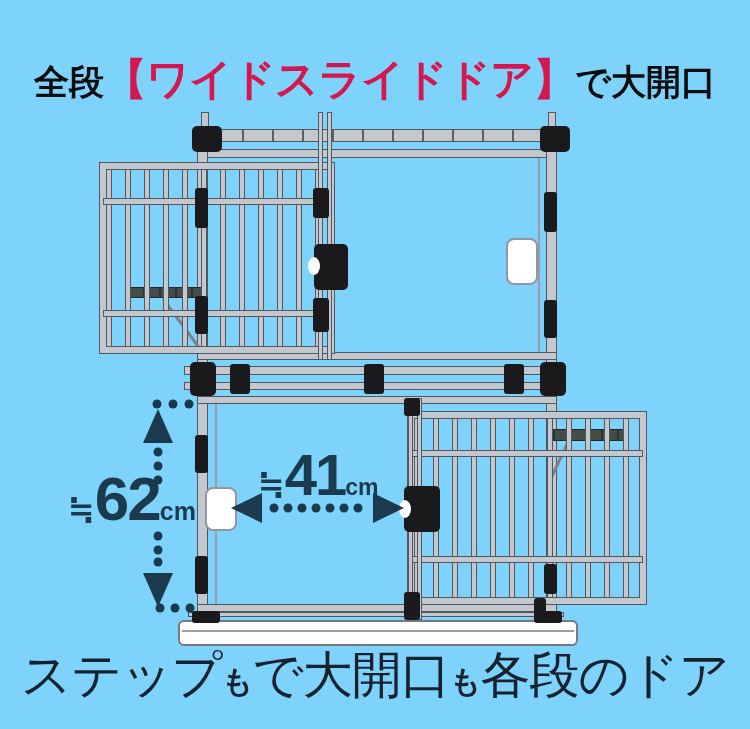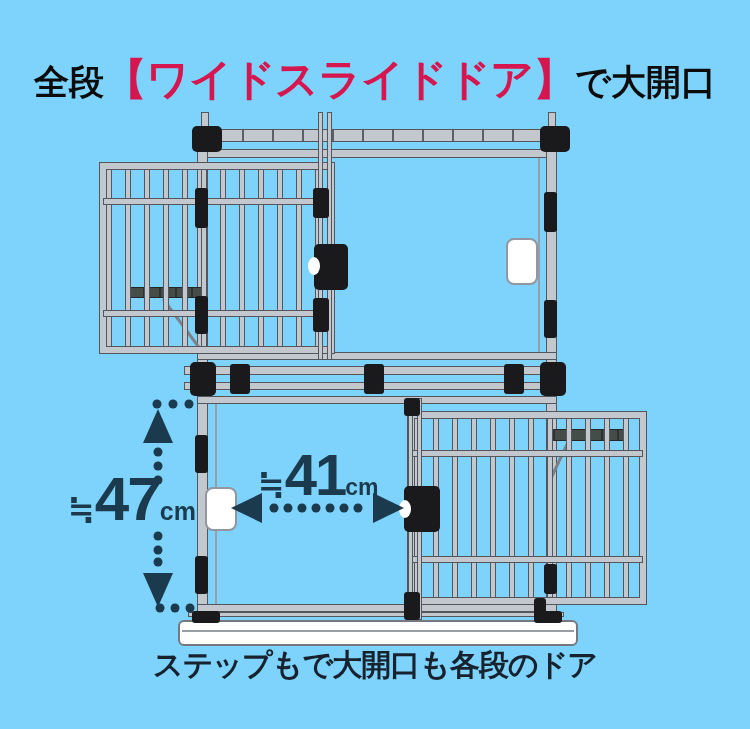--- a/index.html
+++ b/index.html
@@ -162,7 +162,7 @@
 
   <div class="dim dim-h">
       <span class="approx">≒</span>
-      <span class="val">47</span>
+      <span class="val">62</span>
       <span class="unit">cm</span>
     </div>
   <div class="dim dim-w">

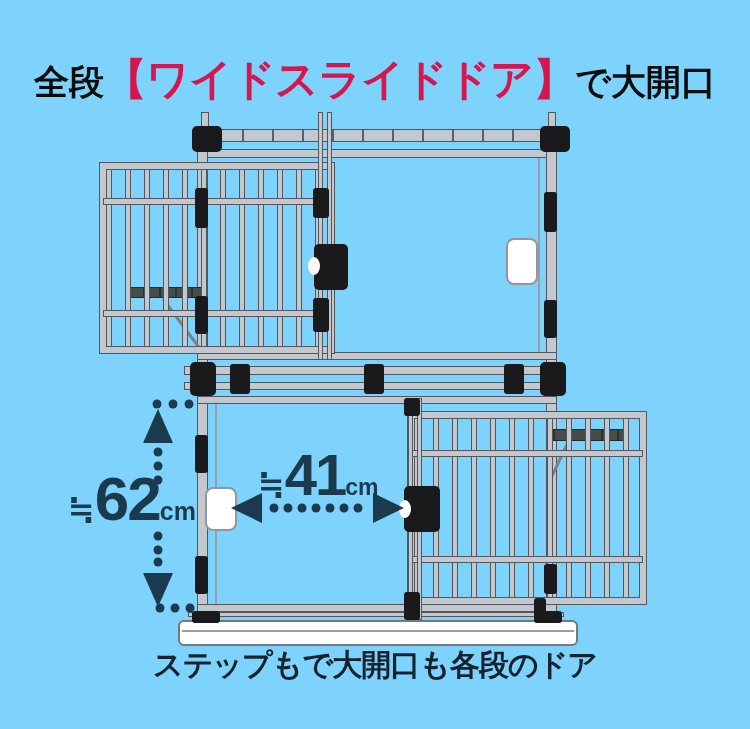--- a/index.html
+++ b/index.html
@@ -32,7 +32,7 @@
   .h-em{font-size:43px;font-weight:700;color:var(--red,#d6164e);letter-spacing:-1px;}
   .heading-bottom{position:absolute;top:648px;left:0;right:0;text-align:center;line-height:1.1;
                   color:var(--navy,#17222e);white-space:nowrap;letter-spacing:-1px;}
-  .f-lg{font-size:30px;font-weight:700;}
+  .f-lg{font-size:50px;font-weight:400;}
   .f-sm{font-size:31px;font-weight:700;}
   
   .dim{position:absolute;display:flex;align-items:baseline;color:var(--dim,#1b3a4e);line-height:1;white-space:nowrap;}

